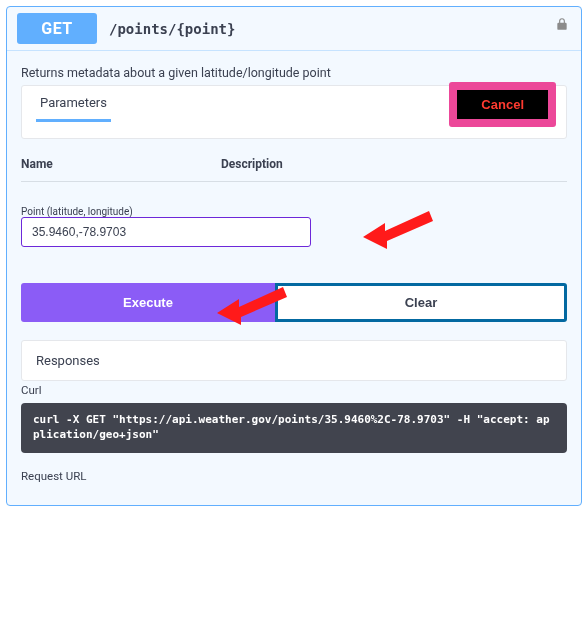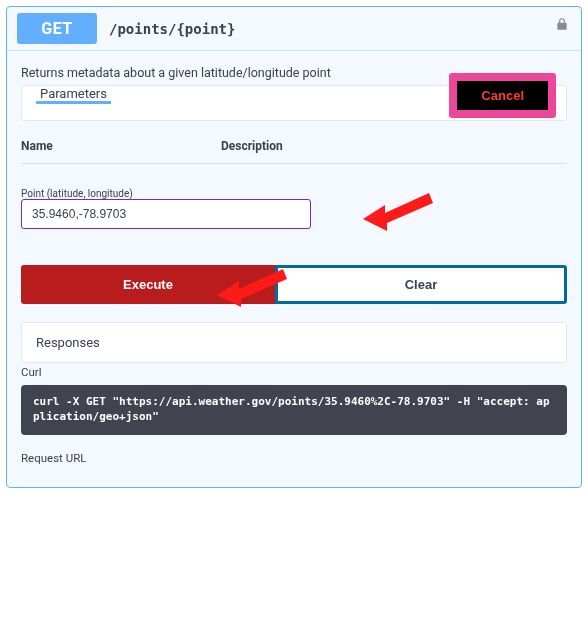--- a/index.html
+++ b/index.html
@@ -64,7 +64,7 @@
     border: 1px solid #e5e7eb;
     border-radius: 3px;
     padding: 0 10px 16px 0;
-    height: 36px;
+    height: 54px;
     margin-bottom: 18px;
   }
   .tab {

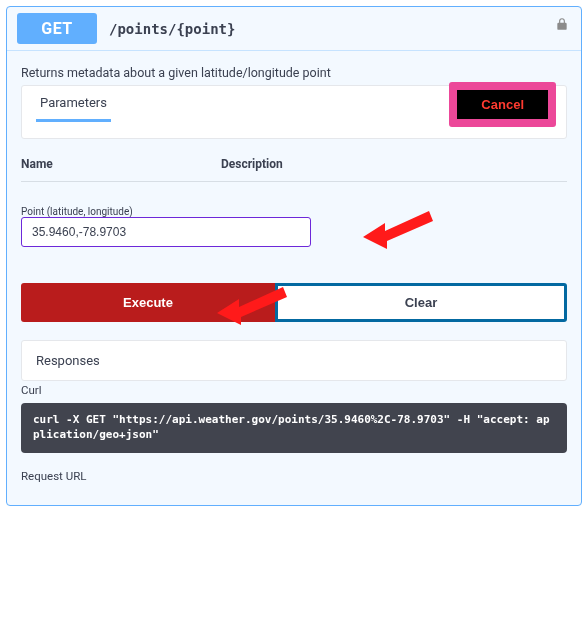--- a/index.html
+++ b/index.html
@@ -132,7 +132,7 @@
   }
   .btn-exec {
     flex: 1;
-    background: #b91c1c;
+    background: #8b5cf6;
     color: #fff;
     font-weight: 700;
     border: none;

